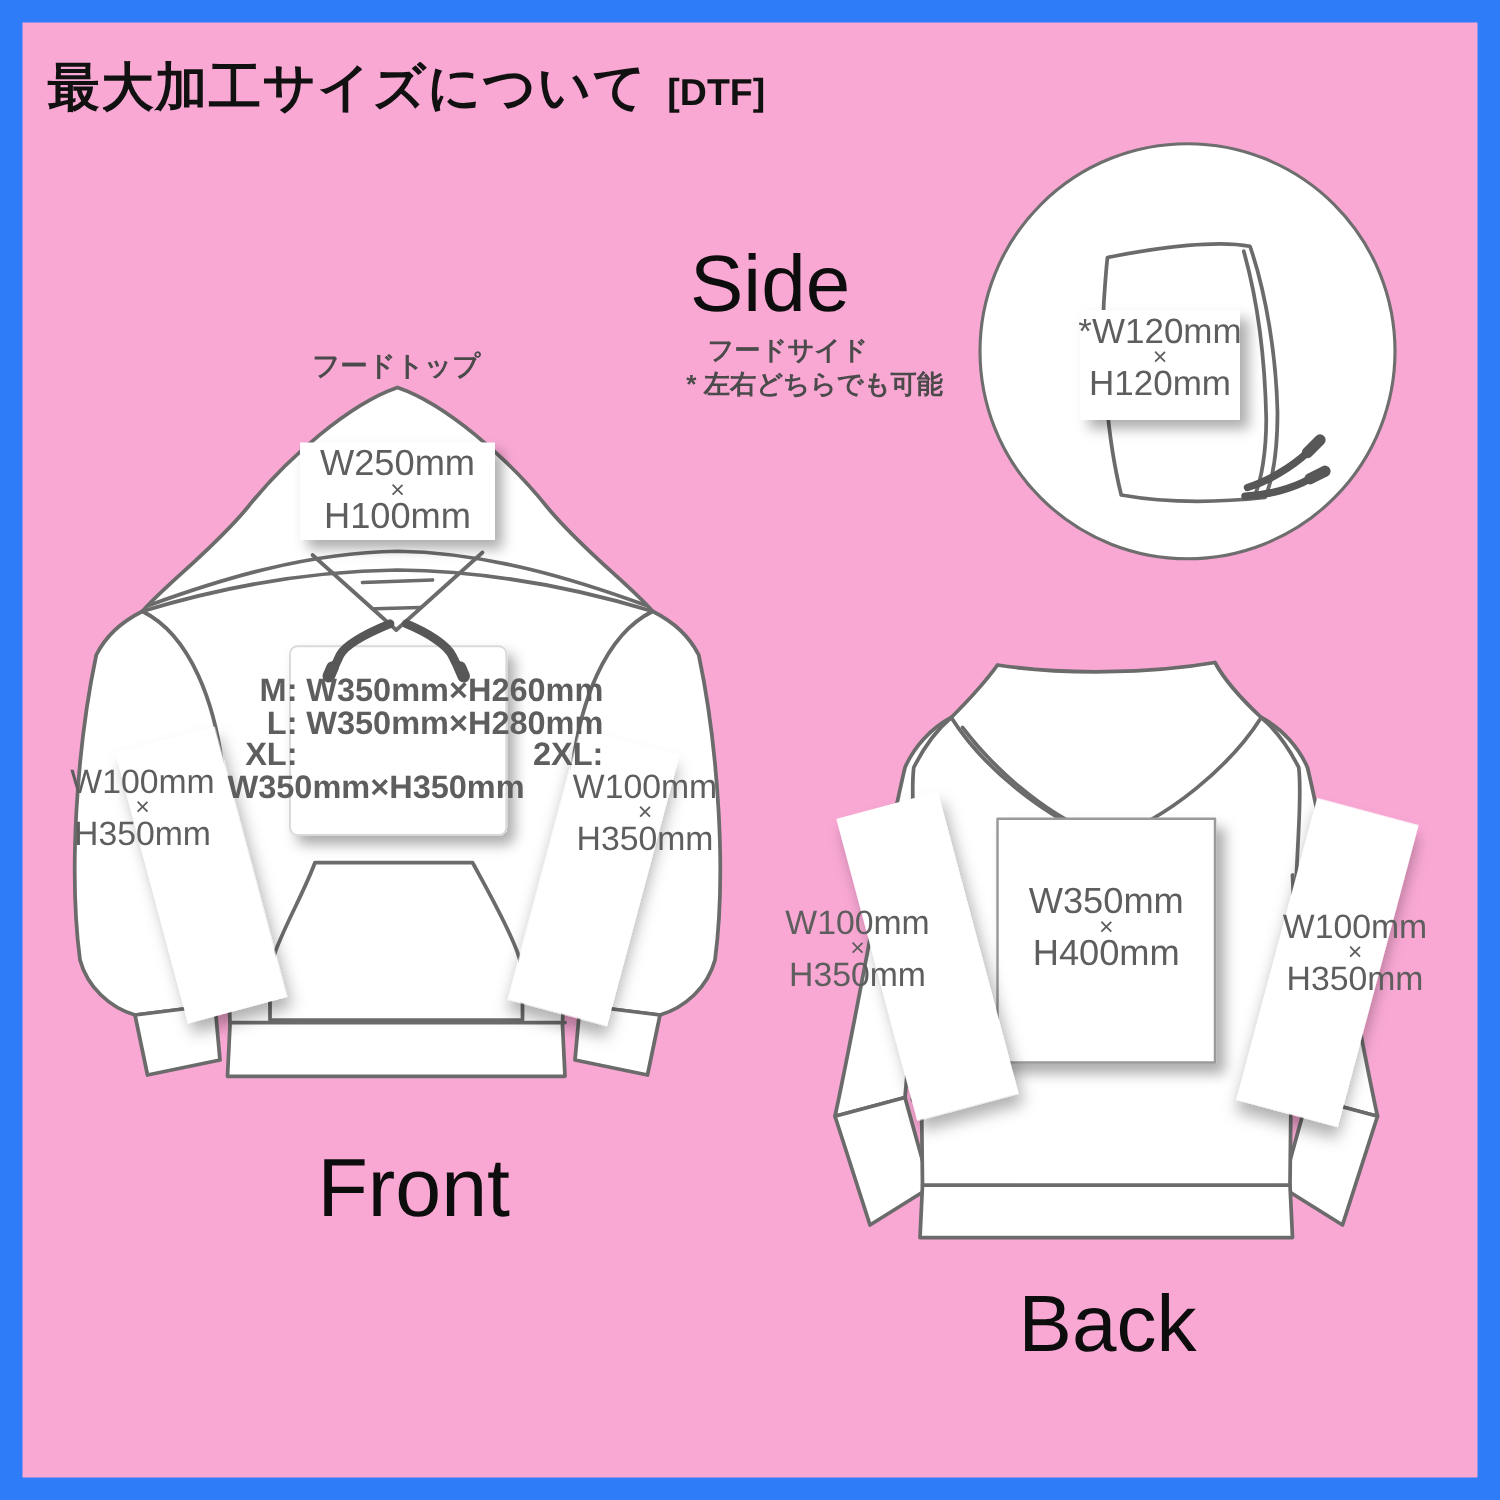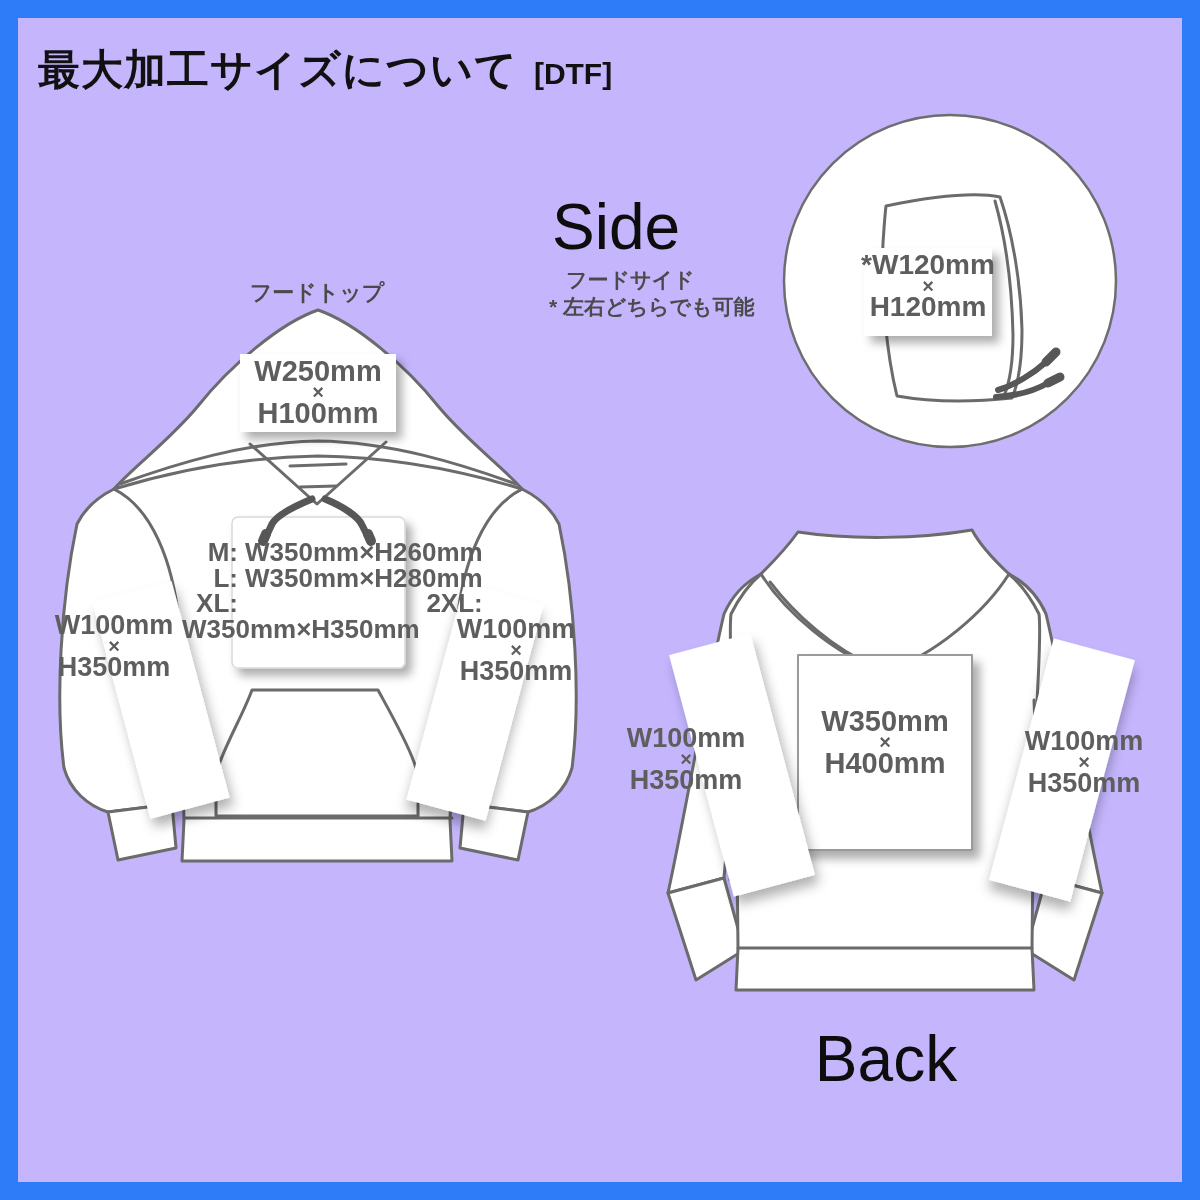--- a/index.html
+++ b/index.html
@@ -4,7 +4,7 @@
 <style>
   html,body{margin:0;padding:0;background:#888;}
   .canvas{
-    position:relative;width:1200px;height:1200px;background:#c4b5fd;
+    position:relative;width:1200px;height:1200px;background:#f9a8d4;
     font-family:"Liberation Sans",sans-serif;overflow:hidden;margin:0 auto;
   }
   .frame{position:absolute;inset:0;border:18px solid #2e7cf7;pointer-events:none;z-index:10;}

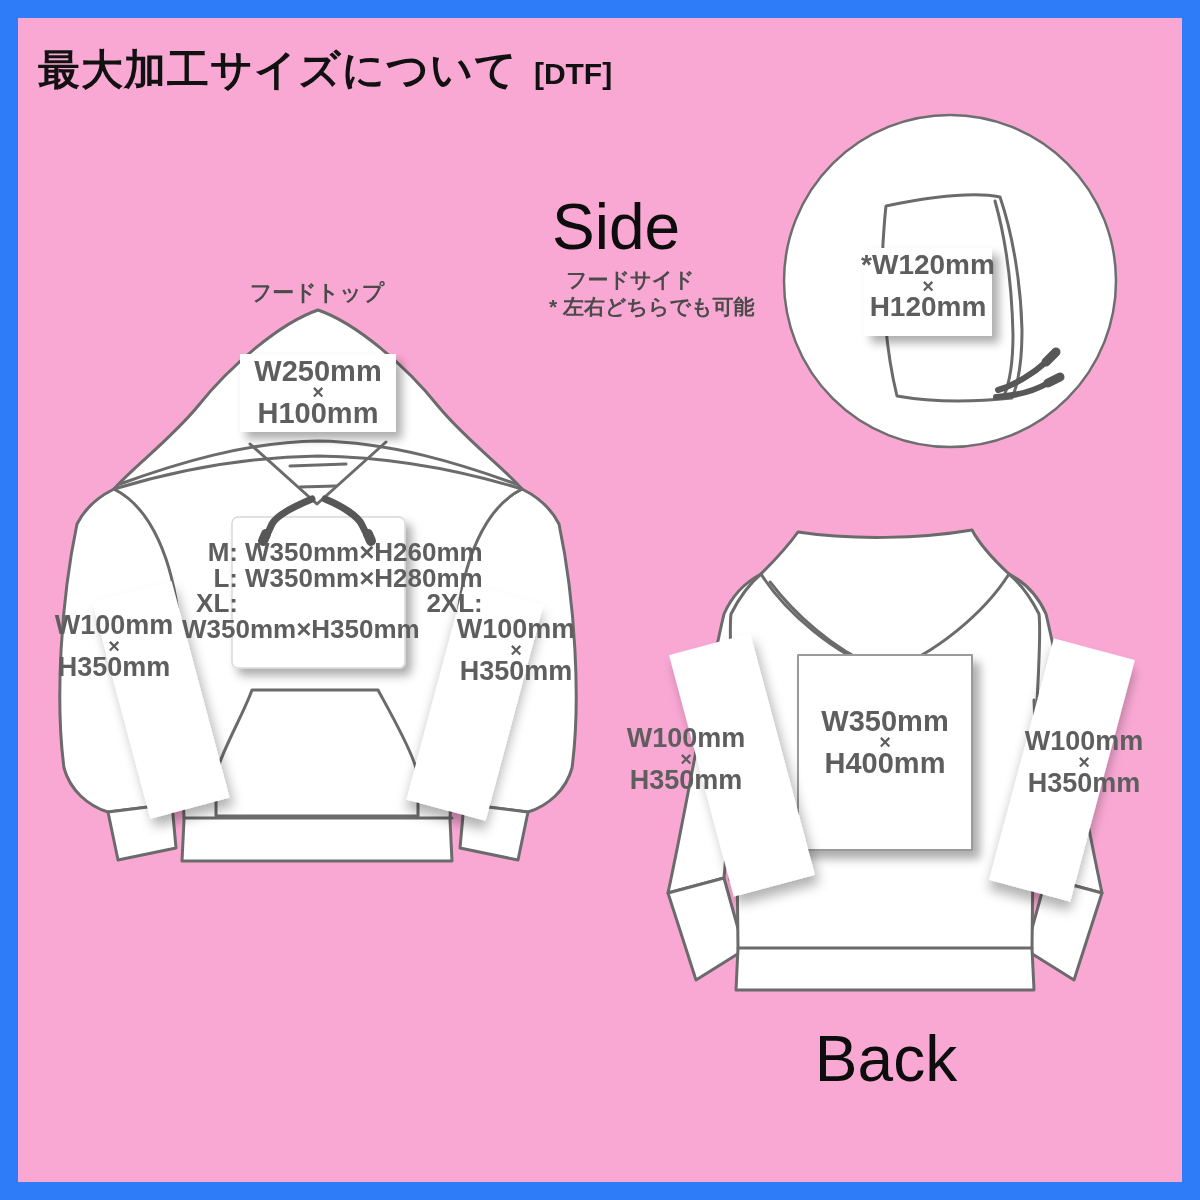--- a/index.html
+++ b/index.html
@@ -17,7 +17,7 @@
 
   .big-heading{font-weight:normal;color:#0d0d0d;letter-spacing:0px;}
 
-  .dim{color:#5e5e5e;font-weight:bold;text-align:center;transform:translateX(-50%);line-height:26px;}
+  .dim{color:#5e5e5e;font-weight:normal;text-align:center;transform:translateX(-50%);line-height:26px;}
   .dim .x{font-size:20px;line-height:16px;}
   .dim.s27{font-size:27px;}
   .dim.s28{font-size:28px;}

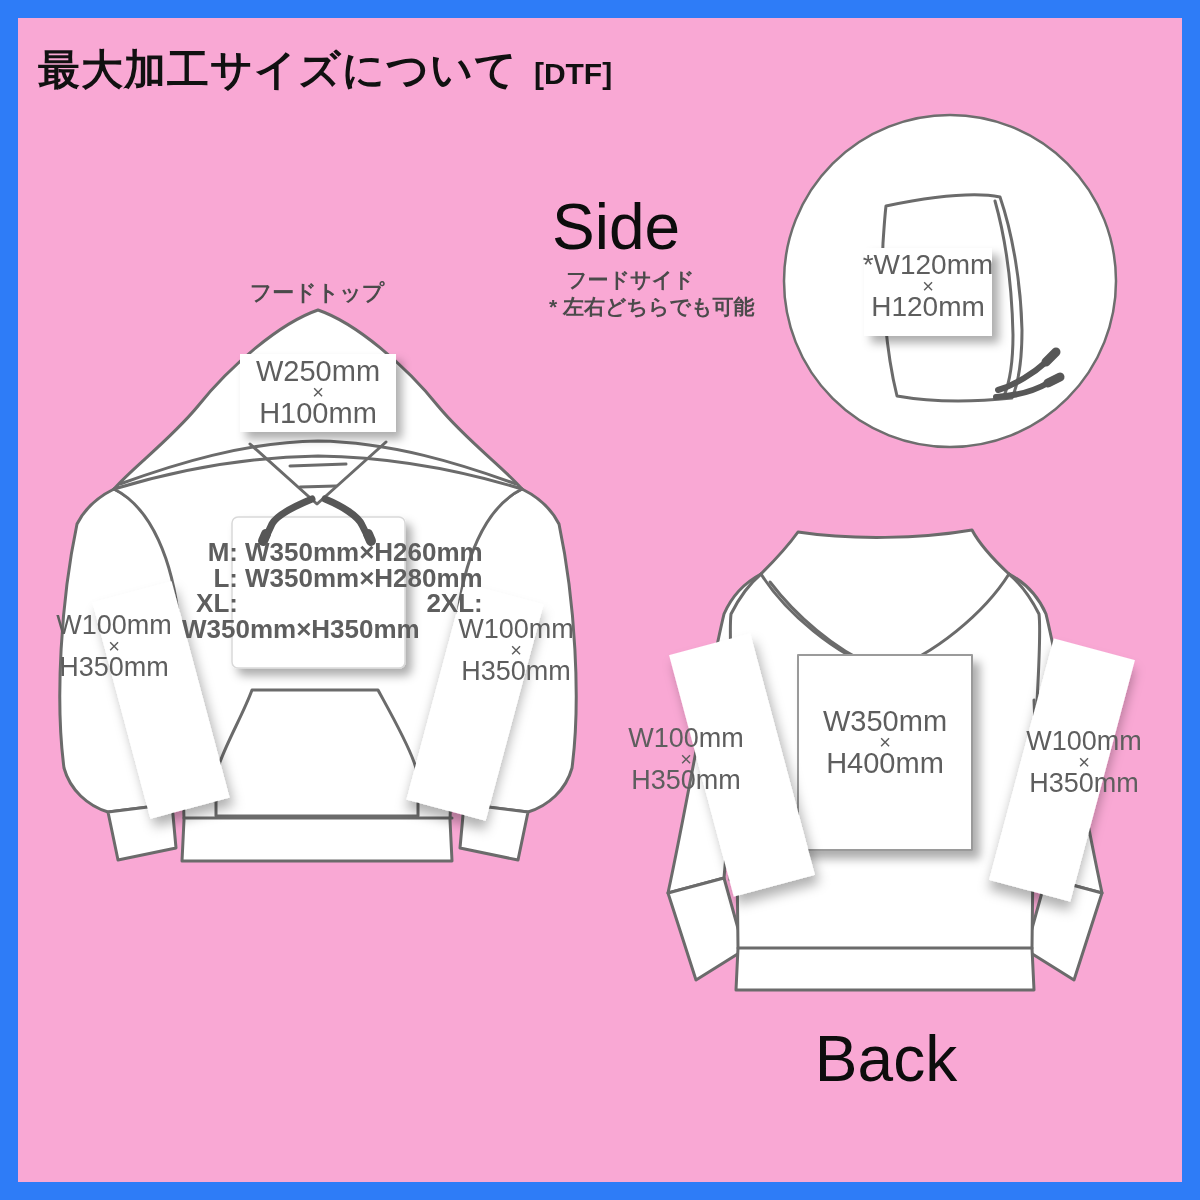--- a/index.html
+++ b/index.html
@@ -201,6 +201,7 @@
     <div>H350mm</div>
   </div>
 
+  <div class="lbl big-heading" style="left:331px;top:912px;font-size:66px;transform:translateX(-50%);">Front</div>
 
   <div class="lbl dim s29" style="left:885px;top:708px;">
     <div>W350mm</div>

